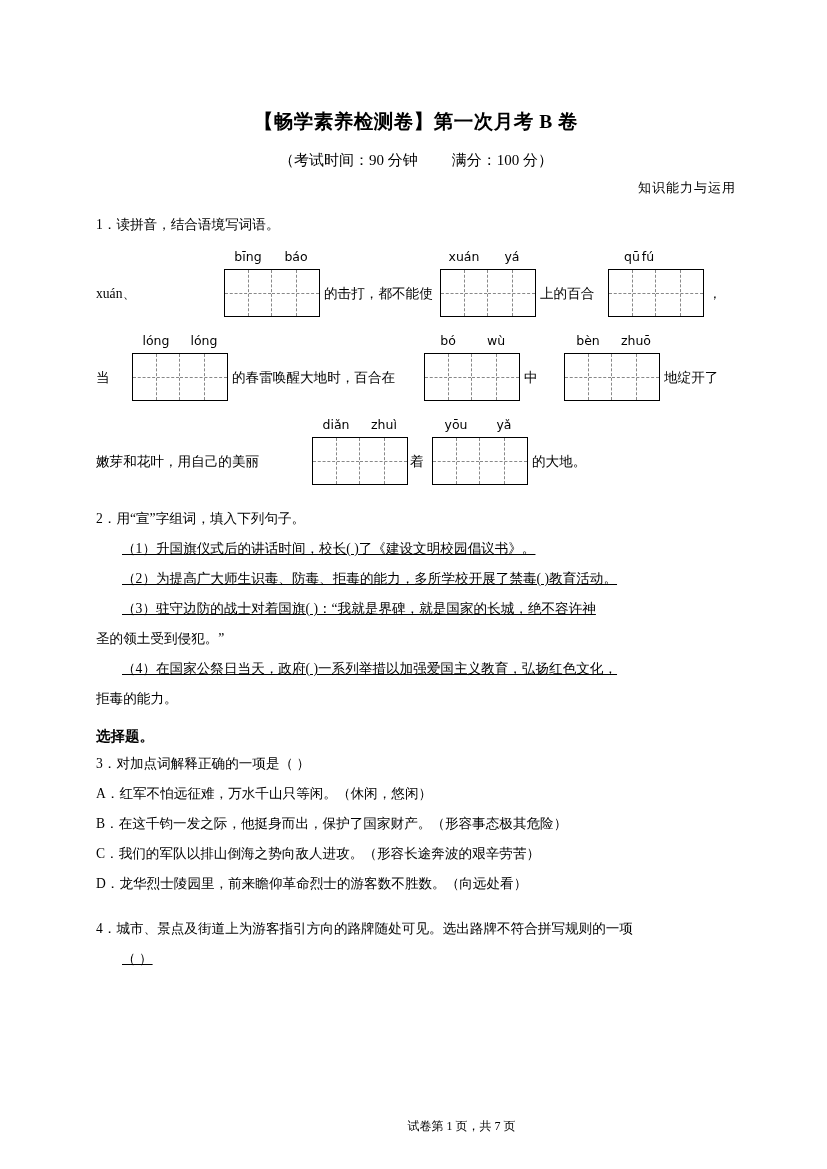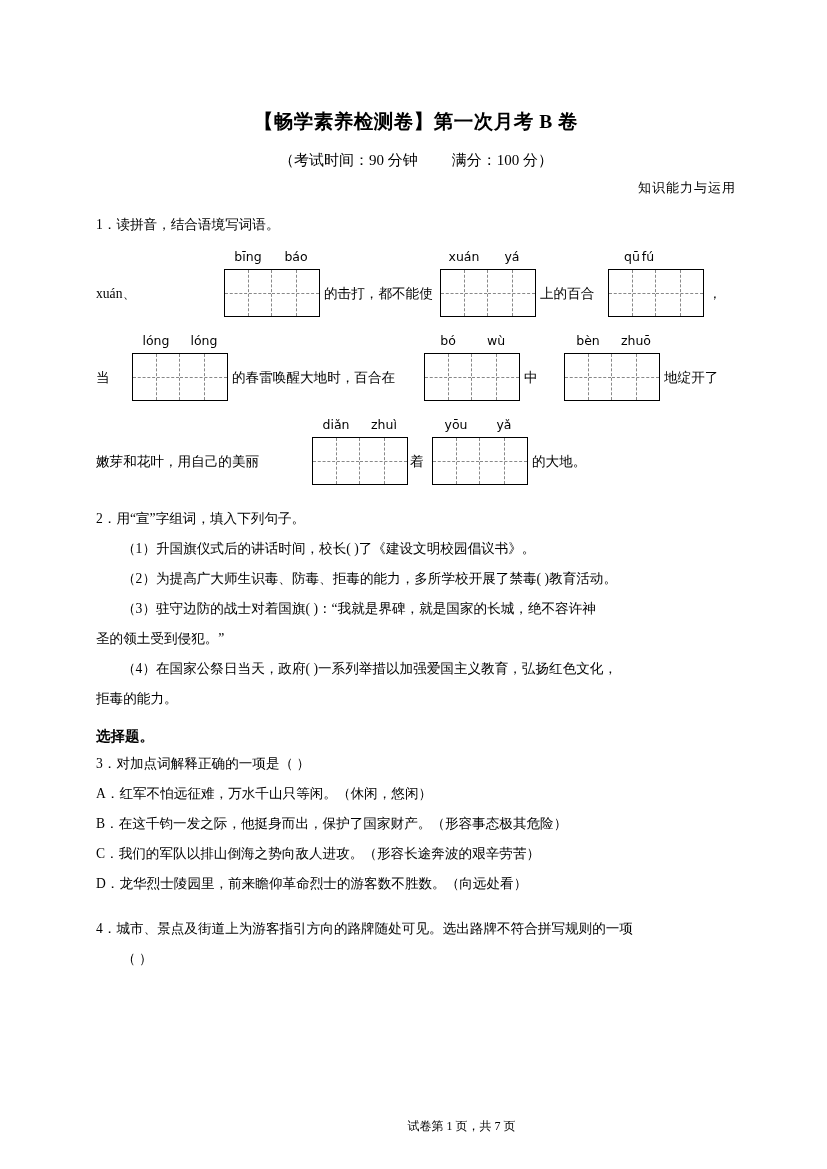--- a/index.html
+++ b/index.html
@@ -54,7 +54,7 @@
     line-height: 28px;
     margin: 0 0 2px 0;
   }
-  .indent { text-indent: 26px; }
+  .indent { text-indent: 26px; text-decoration: underline; }
   .bold-head {
     font-weight: bold;
     font-size: 14.5px;

